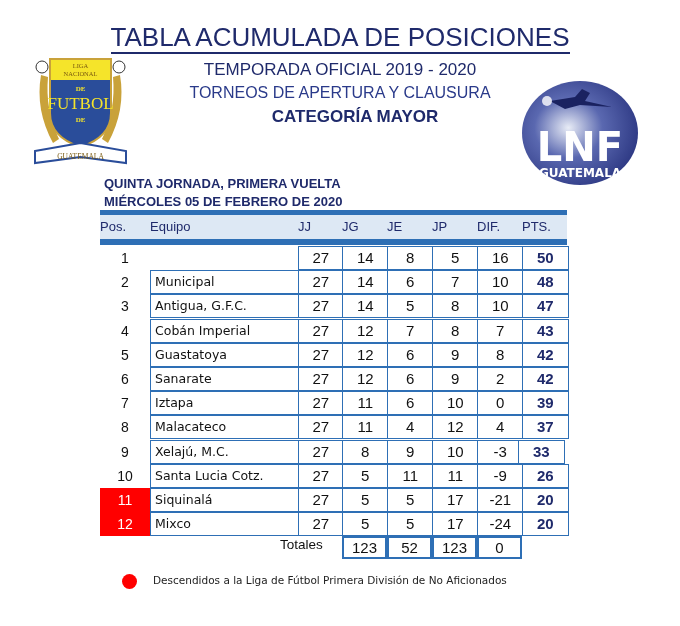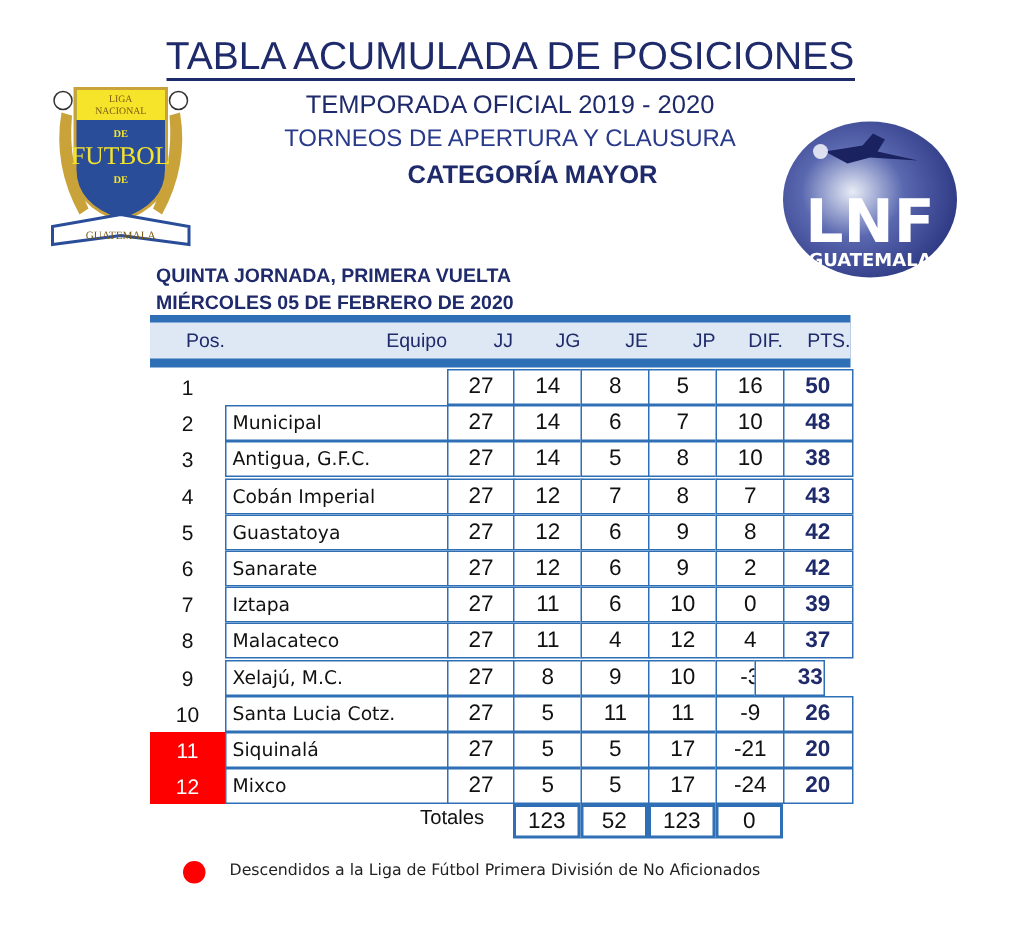--- a/index.html
+++ b/index.html
@@ -15,7 +15,7 @@
 
   .hdr-band { left:100px; top:210px; width:467px; height:35px; background:#2e6fb5; }
   .hdr-inner { left:100px; top:215px; width:467px; height:24px; background:#dde8f4; }
-  .hcell { position:absolute; top:0; height:24px; line-height:24px; text-align:right; font-size:13px; color:#1f2a6b; }
+  .hcell { position:absolute; top:0; height:24px; line-height:24px; text-align:left; font-size:13px; color:#1f2a6b; }
 
   .row { position:absolute; left:100px; width:467px; height:24px; }
   .pos { position:absolute; left:0; width:50px; height:24px; line-height:24px; text-align:center; font-size:14px; color:#111; }

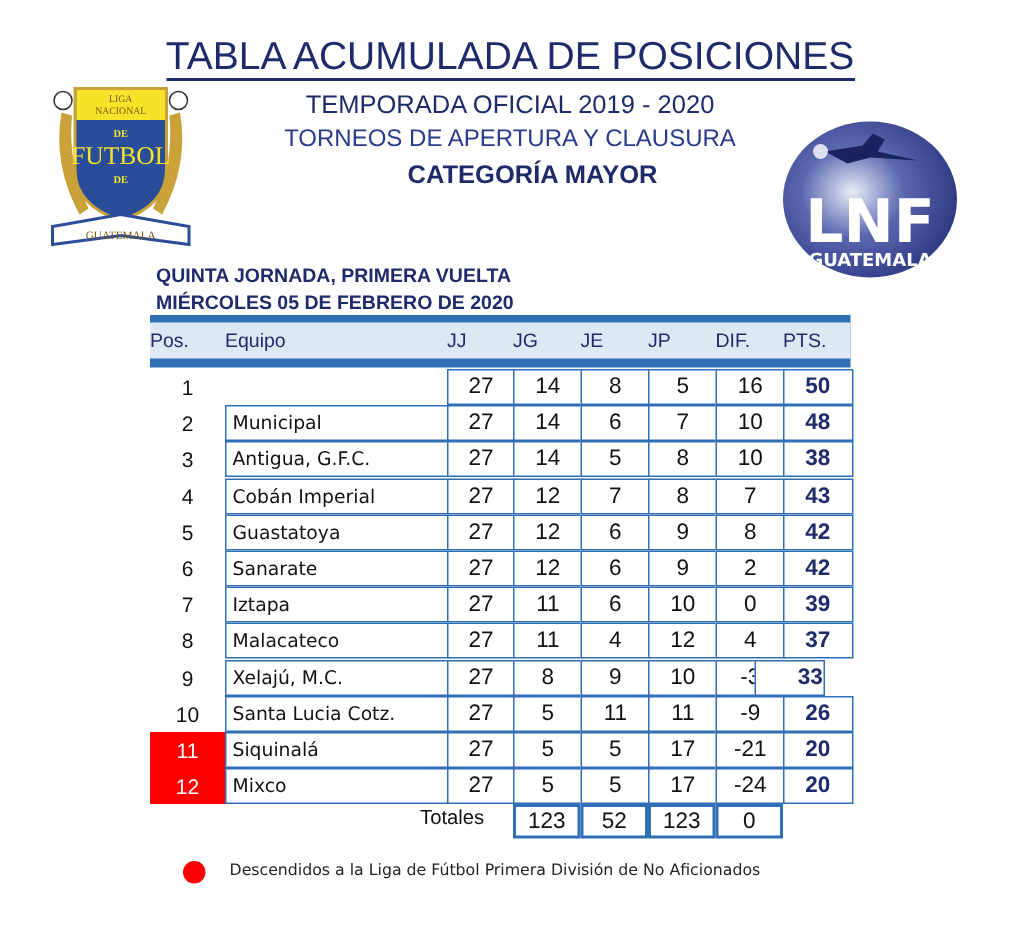--- a/index.html
+++ b/index.html
@@ -124,7 +124,7 @@
       <div class="cell" style="left: 287px; width: 46.5px;">5</div>
       <div class="cell" style="left: 332px; width: 46.5px;">8</div>
       <div class="cell" style="left: 377px; width: 46.5px;">10</div>
-      <div class="cell pts" style="left: 422px; width: 46.5px;">38</div>
+      <div class="cell pts" style="left: 422px; width: 46.5px;">47</div>
     </div>
     <div class="row" style="top: 318.6px;">
       <div class="pos">4</div>

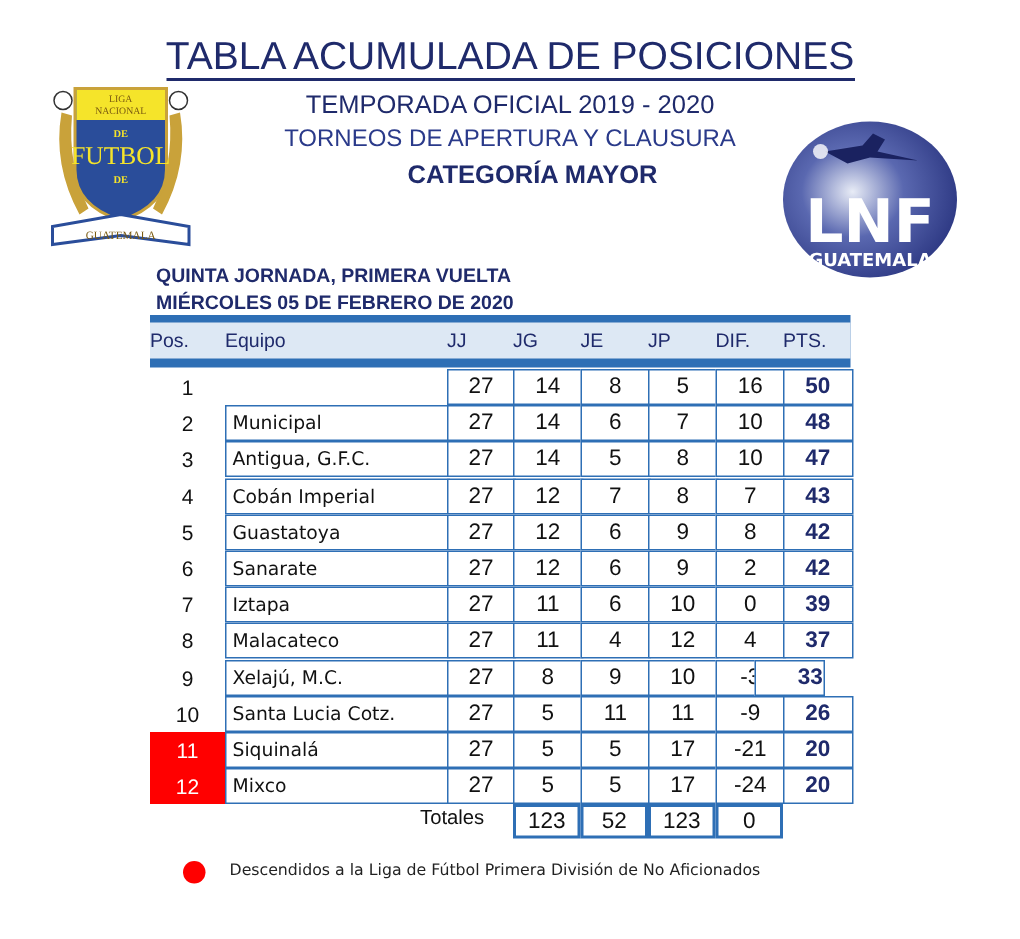--- a/index.html
+++ b/index.html
@@ -184,7 +184,7 @@
       <div class="cell" style="left: 287px; width: 46.5px;">9</div>
       <div class="cell" style="left: 332px; width: 46.5px;">10</div>
       <div class="cell" style="left: 377px; width: 46.5px;">-3</div>
-      <div class="cell pts" style="left: 403px; width: 46.5px; text-align: right;">33</div>
+      <div class="cell pts" style="left: 418px; width: 46.5px;">33</div>
     </div>
     <div class="row" style="top: 463.8px;">
       <div class="pos">10</div>

